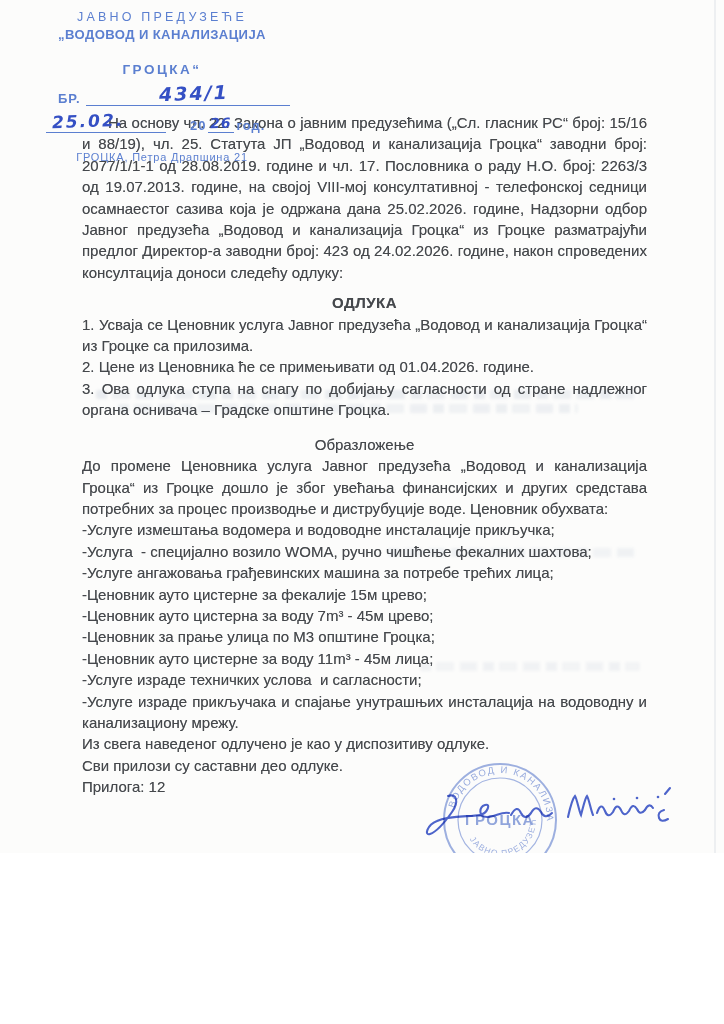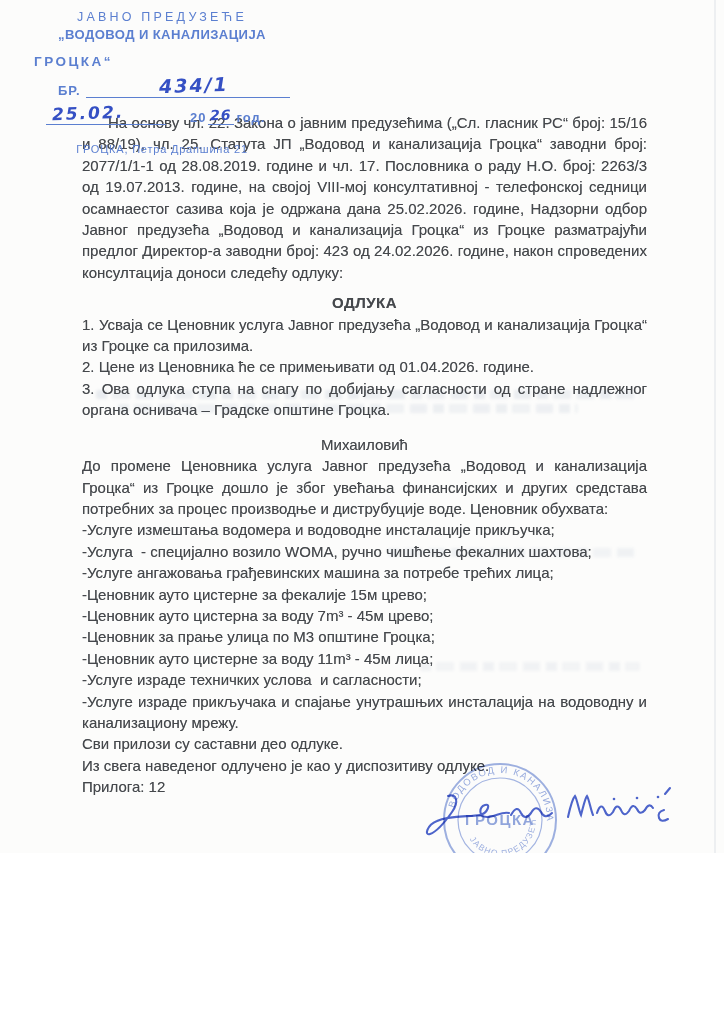--- a/index.html
+++ b/index.html
@@ -21,7 +21,7 @@
   }
   .hs-l1 { text-align:center; font-size:12.5px; letter-spacing:3.2px; font-weight:500; }
   .hs-l2 { text-align:center; font-size:13.5px; font-weight:bold; letter-spacing:.4px; margin-top:3px; transform:scaleX(.97); }
-  .hs-l3 { font-size:13.5px; font-weight:bold; letter-spacing:2.5px; margin-top:12px; }
+  .hs-l3 { text-align:center; font-size:13.5px; font-weight:bold; letter-spacing:2.5px; margin-top:20px; }
   .hs-row { display:flex; align-items:flex-end; font-weight:bold; font-size:13px; letter-spacing:1px; }
   .hs-row.br { margin-top:12px; padding-left:24px; }
   .hs-line { flex:1; border-bottom:1.6px solid #5b7fd0; position:relative; height:16px; margin-left:5px; }

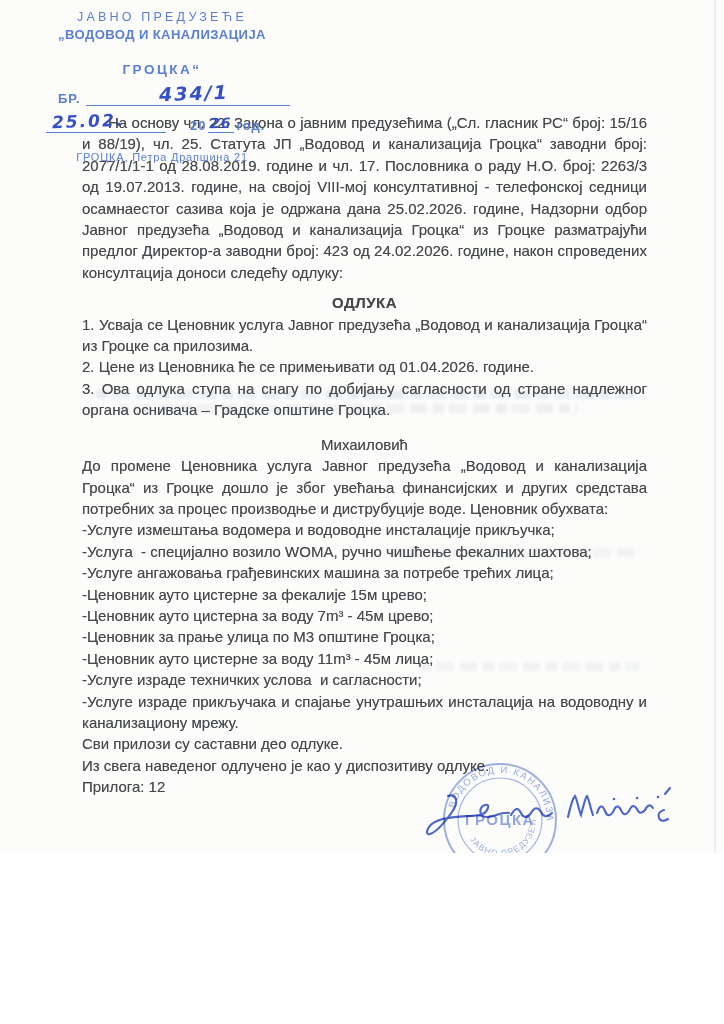--- a/index.html
+++ b/index.html
@@ -115,7 +115,7 @@
     <div class="just">1. Усваја се Ценовник услуга Јавног предузећа „Водовод и канализација Гроцка“ из Гроцке са прилозима.</div>
     <div class="just">2. Цене из Ценовника ће се примењивати од 01.04.2026. године.</div>
     <div class="just">3. Ова одлука ступа на снагу по добијању сагласности од стране надлежног органа оснивача – Градске општине Гроцка.</div>
-    <div class="h-center title-rationale">Михаиловић</div>
+    <div class="h-center title-rationale">Образложење</div>
     <p class="just">До промене Ценовника услуга Јавног предузећа „Водовод и канализација Гроцка“ из Гроцке дошло је због увећања финансијских и других средстава потребних за процес производње и диструбуције воде. Ценовник обухвата:</p>
     <div class="line">-Услуге измештања водомера и водоводне инсталације прикључка;</div>
     <div class="line">-Услуга  - специјално возило WOMA, ручно чишћење фекалних шахтова;</div>

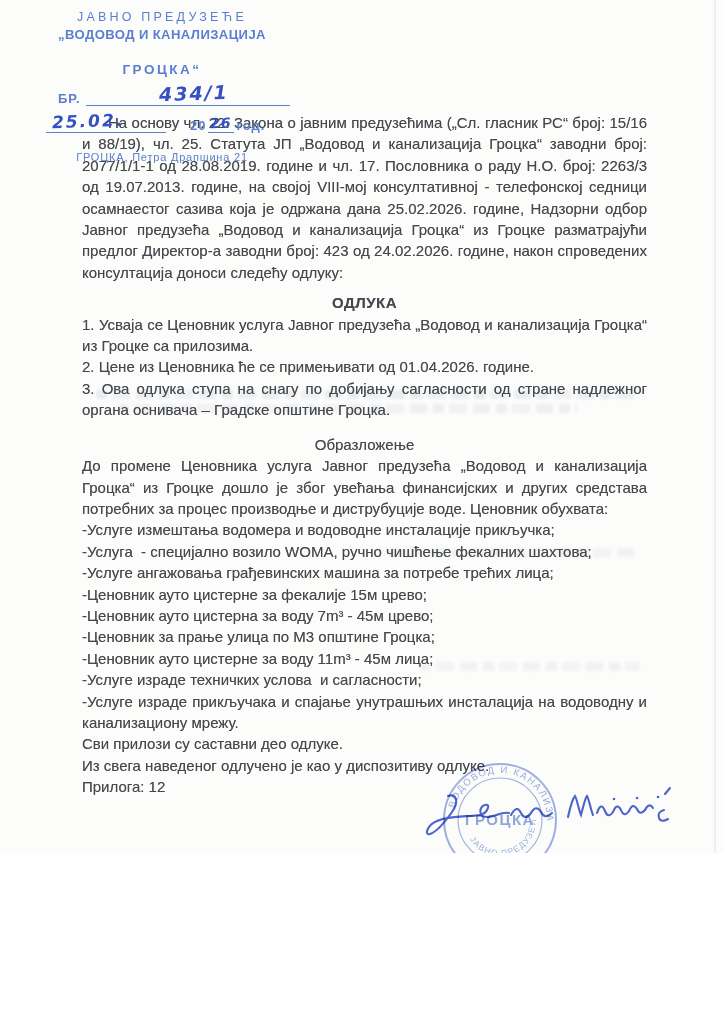--- a/index.html
+++ b/index.html
@@ -126,8 +126,8 @@
     <div class="line">-Ценовник ауто цистерне за воду 11m³ - 45м лица;</div>
     <div class="line">-Услуге израде техничких услова  и сагласности;</div>
     <div class="just">-Услуге израде прикључака и спајање унутрашњих инсталација на водоводну и канализациону мрежу.</div>
+    <div>Из свега наведеног одлучено је као у диспозитиву одлуке.</div>
     <div>Сви прилози су саставни део одлуке.</div>
-    <div>Из свега наведеног одлучено је као у диспозитиву одлуке.</div>
     <div>Прилога: 12</div>
   </div>
 

